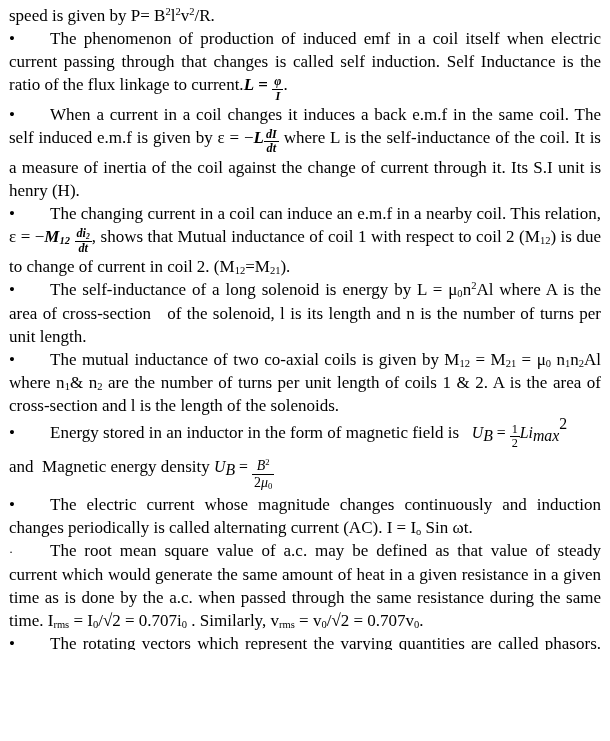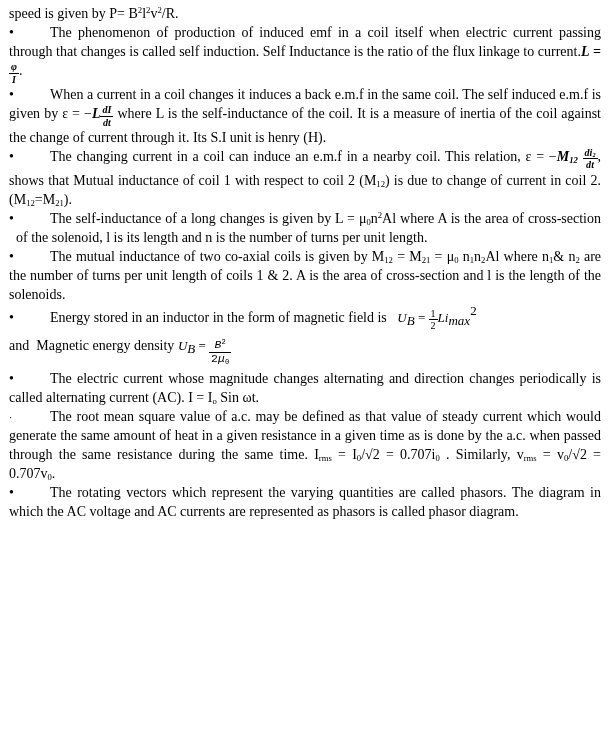--- a/index.html
+++ b/index.html
@@ -11,7 +11,7 @@
     color: #000000;
     padding: 4px 9px 0 9px;
     font-family: "Liberation Serif", "DejaVu Serif", serif;
-    font-size: 14px;
+    font-size: 17px;
     line-height: 1.36;
     overflow: hidden;
   }

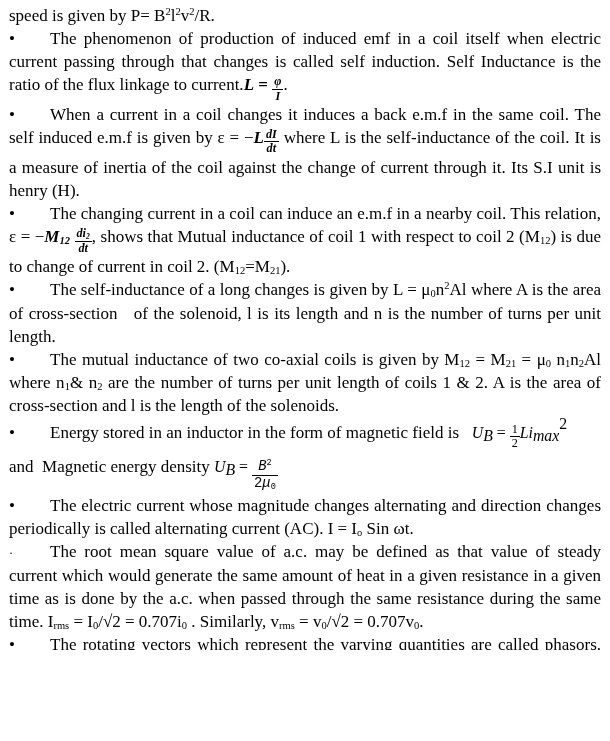--- a/index.html
+++ b/index.html
@@ -51,7 +51,7 @@
       <p class="para"><span class="bullet">•</span><span>The phenomenon of production of induced emf in a coil itself when electric current passing through that changes is called self induction. Self Inductance is the ratio of the flux linkage to current.</span><span class="it b">L</span><span class="b"> = </span><span class="frac b"><span class="num"><span class="it">φ</span></span><span class="den"><span class="it">I</span></span></span><span>.</span></p>
       <p class="para"><span class="bullet">•</span><span>When a current in a coil changes it induces a back e.m.f in the same coil. The self induced e.m.f is given by ε = −</span><span class="it b">L</span><span class="frac b"><span class="num"><span class="it">dI</span></span><span class="den"><span class="it">dt</span></span></span><span> where L is the self-inductance of the coil. It is a measure of inertia of the coil against the change of current through it. Its S.I unit is henry (H).</span></p>
       <p class="para"><span class="bullet">•</span><span>The changing current in a coil can induce an e.m.f in a nearby coil. This relation, ε = −</span><span class="it b">M</span><span class="it b sub">12</span><span> </span><span class="frac b"><span class="num"><span class="it">di</span><span class="it sub">2</span></span><span class="den"><span class="it">dt</span></span></span><span>, shows that Mutual inductance of coil 1 with respect to coil 2 (M</span><span class="sub">12</span><span>) is due to change of current in coil 2. (M</span><span class="sub">12</span><span>=M</span><span class="sub">21</span><span>).</span></p>
-      <p class="para"><span class="bullet">•</span><span>The self-inductance of a long changes is given by L = μ</span><span class="sub">0</span><span>n</span><span class="sup">2</span><span>Al where A is the area of cross-section &nbsp;&nbsp;of the solenoid, l is its length and n is the number of turns per unit length.</span></p>
+      <p class="para"><span class="bullet">•</span><span>The self-inductance of a long solenoid is energy by L = μ</span><span class="sub">0</span><span>n</span><span class="sup">2</span><span>Al where A is the area of cross-section &nbsp;&nbsp;of the solenoid, l is its length and n is the number of turns per unit length.</span></p>
       <p class="para"><span class="bullet">•</span><span>The mutual inductance of two co-axial coils is given by M</span><span class="sub">12</span><span> = M</span><span class="sub">21</span><span> = μ</span><span class="sub">0</span><span> n</span><span class="sub">1</span><span>n</span><span class="sub">2</span><span>Al where n</span><span class="sub">1</span><span>&amp; n</span><span class="sub">2</span><span> are the number of turns per unit length of coils 1 &amp; 2. A is the area of cross-section and l is the length of the solenoids.</span></p>
       <p class="para gap-top"><span class="bullet">•</span><span>Energy stored in an inductor in the form of magnetic field is &nbsp;&nbsp;</span><span class="it fm">U</span><span class="it sub fm">B</span><span class="fm"> = </span><span class="frac fm"><span class="num"><span>1</span></span><span class="den"><span>2</span></span></span><span class="it fm">Li</span><span class="it sub fm">max</span><span class="sup fm">2</span></p>
       <p class="para gap-both"><span>and &nbsp;Magnetic energy density </span><span class="it fm">U</span><span class="it sub fm">B</span><span class="fm"> = </span><span class="frac fm bigfrac"><span class="num"><span class="it">B</span><span class="sup">2</span></span><span class="den"><span>2</span><span class="it">μ</span><span class="sub">0</span></span></span></p>

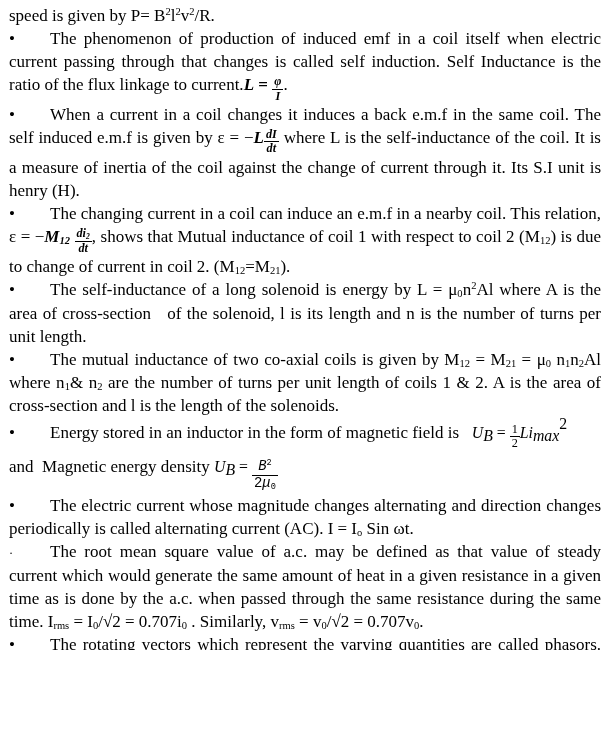--- a/index.html
+++ b/index.html
@@ -40,7 +40,7 @@
   }
   .frac .num { display: block; border-bottom: 1px solid #000; padding: 0 2px; }
   .frac .den { display: block; padding: 0 2px; }
-  .frac.bigfrac { font-size: 0.82em; vertical-align: -1.05em; font-family: Liberation Mono, monospace; }
+  .frac.bigfrac { font-size: 0.82em; vertical-align: -1.05em; }
 </style>
 </head>
 <body>

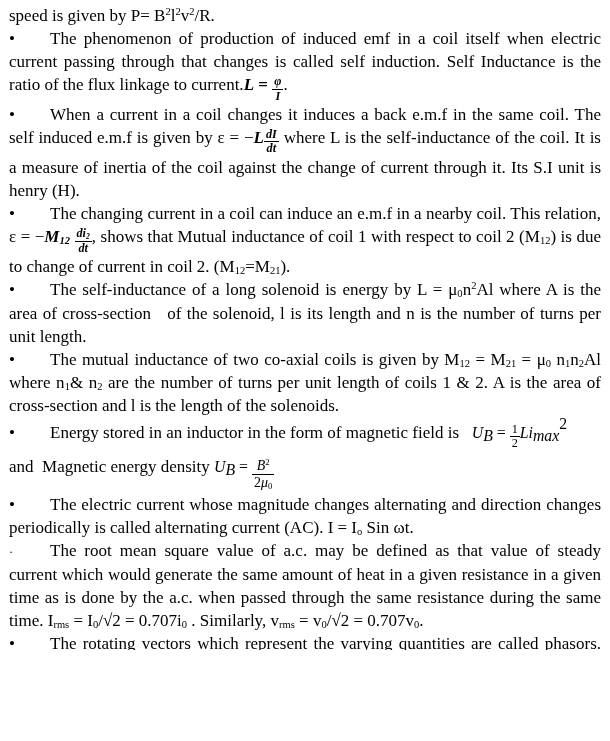--- a/index.html
+++ b/index.html
@@ -55,7 +55,7 @@
       <p class="para"><span class="bullet">•</span><span>The mutual inductance of two co-axial coils is given by M</span><span class="sub">12</span><span> = M</span><span class="sub">21</span><span> = μ</span><span class="sub">0</span><span> n</span><span class="sub">1</span><span>n</span><span class="sub">2</span><span>Al where n</span><span class="sub">1</span><span>&amp; n</span><span class="sub">2</span><span> are the number of turns per unit length of coils 1 &amp; 2. A is the area of cross-section and l is the length of the solenoids.</span></p>
       <p class="para gap-top"><span class="bullet">•</span><span>Energy stored in an inductor in the form of magnetic field is &nbsp;&nbsp;</span><span class="it fm">U</span><span class="it sub fm">B</span><span class="fm"> = </span><span class="frac fm"><span class="num"><span>1</span></span><span class="den"><span>2</span></span></span><span class="it fm">Li</span><span class="it sub fm">max</span><span class="sup fm">2</span></p>
       <p class="para gap-both"><span>and &nbsp;Magnetic energy density </span><span class="it fm">U</span><span class="it sub fm">B</span><span class="fm"> = </span><span class="frac fm bigfrac"><span class="num"><span class="it">B</span><span class="sup">2</span></span><span class="den"><span>2</span><span class="it">μ</span><span class="sub">0</span></span></span></p>
-      <p class="para"><span class="bullet">•</span><span>The electric current whose magnitude changes alternating and direction changes periodically is called alternating current (AC). I = I</span><span class="sub">o</span><span> Sin ωt.</span></p>
+      <p class="para"><span class="bullet">•</span><span>The electric current whose magnitude changes continuously and induction changes periodically is called alternating current (AC). I = I</span><span class="sub">o</span><span> Sin ωt.</span></p>
       <p class="para"><span class="bullet small">·</span><span>The root mean square value of a.c. may be defined as that value of steady current which would generate the same amount of heat in a given resistance in a given time as is done by the a.c. when passed through the same resistance during the same time. I</span><span class="sub">rms</span><span> = I</span><span class="sub">0</span><span>/√2 = 0.707i</span><span class="sub">0</span><span> . Similarly, v</span><span class="sub">rms</span><span> = v</span><span class="sub">0</span><span>/√2 = 0.707v</span><span class="sub">0</span><span>.</span></p>
       <p class="para"><span class="bullet">•</span><span>The rotating vectors which represent the varying quantities are called phasors. The diagram in which the AC voltage and AC currents are represented as phasors is called phasor diagram.</span></p>
     </div>

